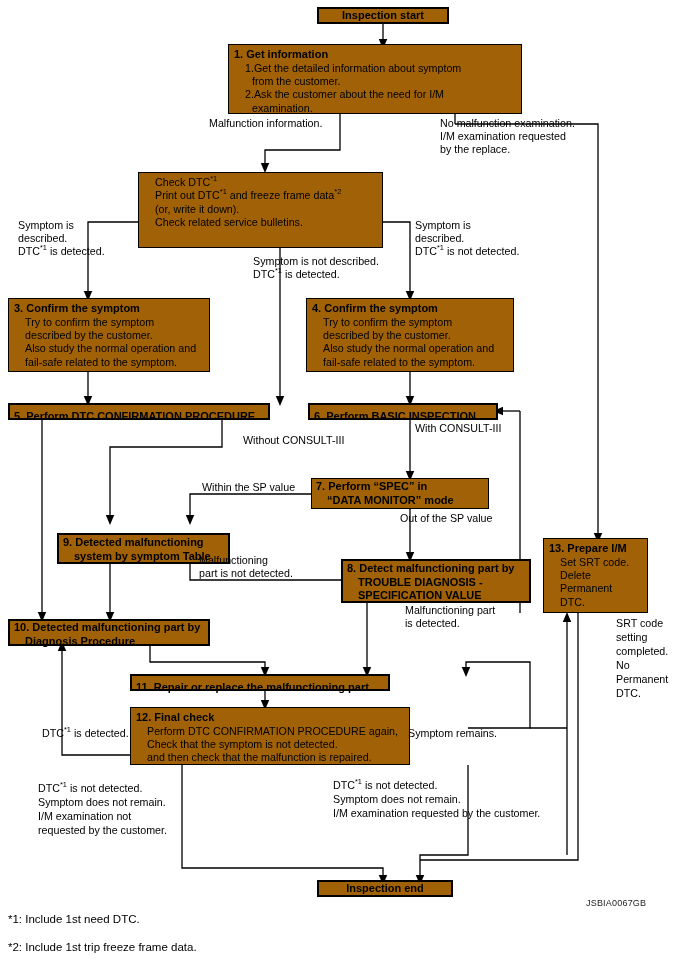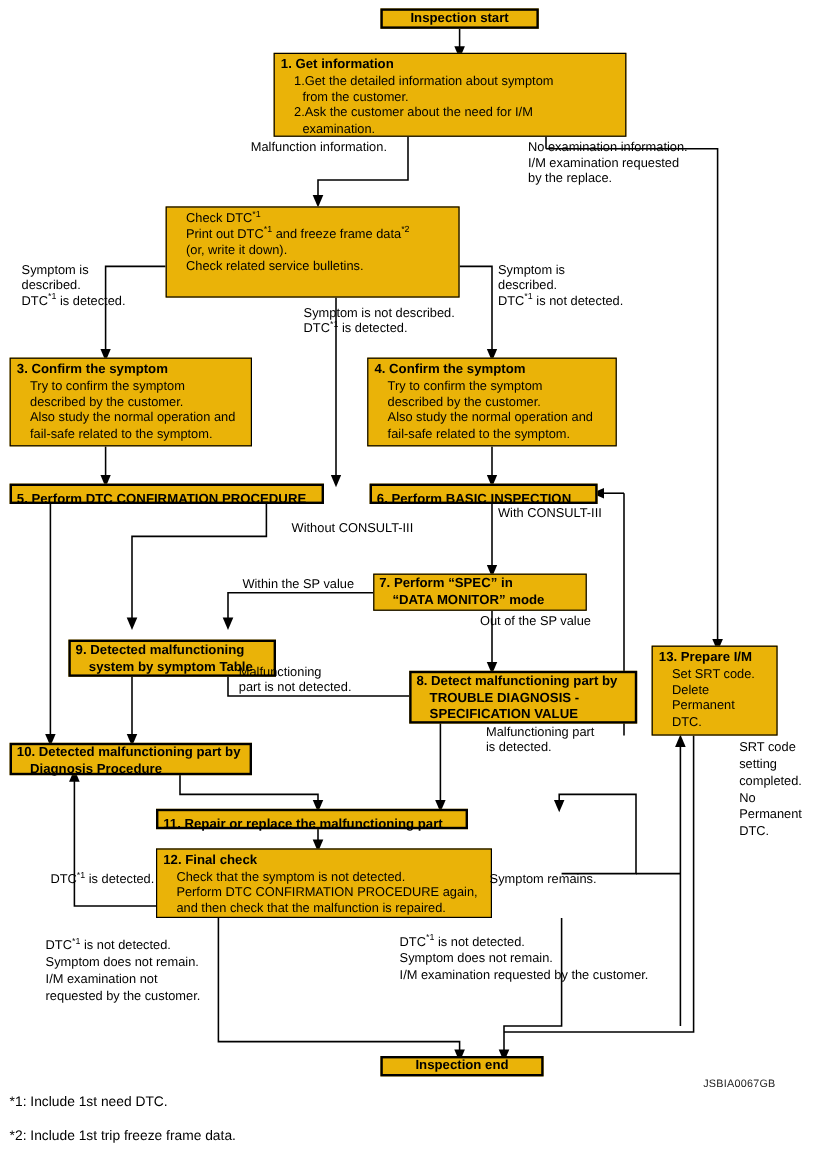--- a/index.html
+++ b/index.html
@@ -7,7 +7,7 @@
        font-family:"Liberation Sans","DejaVu Sans",sans-serif;color:#000;}
   #stage{position:relative;width:679px;height:968px;overflow:hidden;}
   svg#wires{position:absolute;left:0;top:0;width:679px;height:968px;}
-  .box{position:absolute;box-sizing:border-box;border:1.4px solid #000;background:#eab308;padding-left:48px;}
+  .box{position:absolute;box-sizing:border-box;border:1.4px solid #000;background:#a16207;padding-left:48px;}
   .box.thick{border-width:2px;}
   .box .t{position:absolute;left:0;top:0;width:100%;height:100%;
           box-sizing:border-box;padding:3px 5px;}

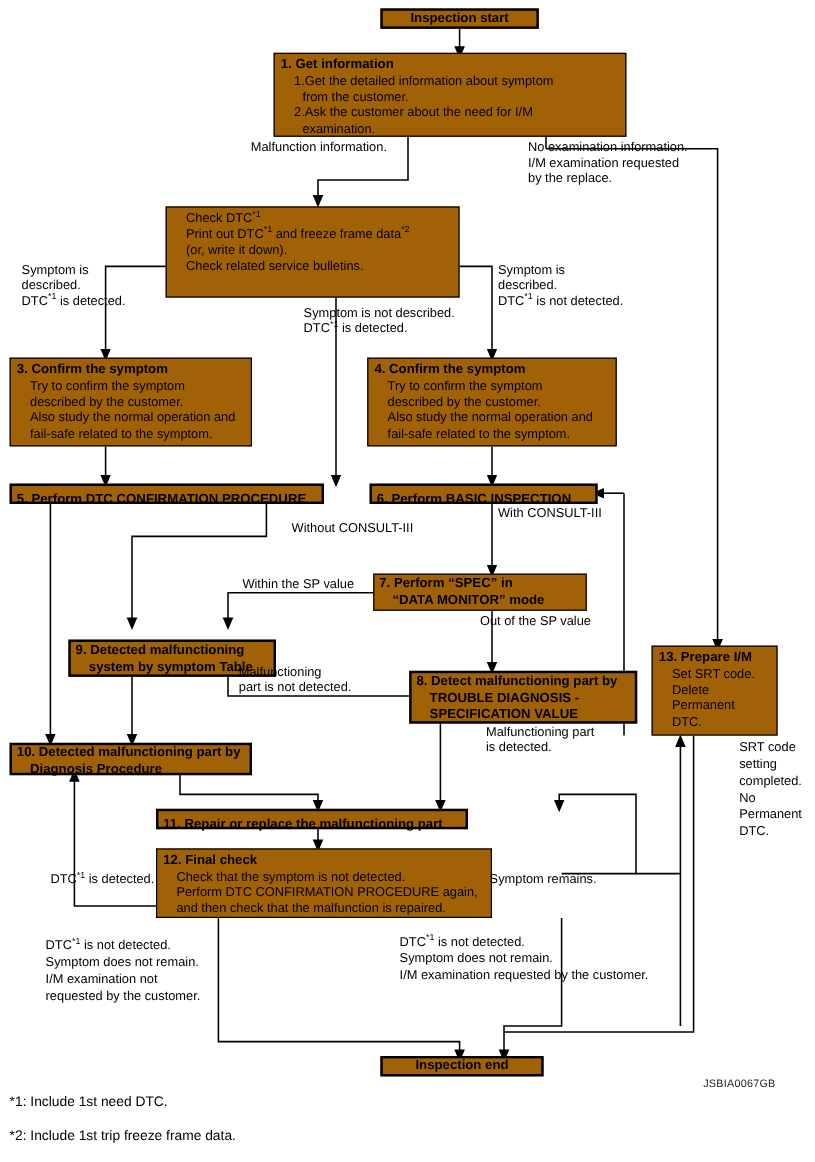--- a/index.html
+++ b/index.html
@@ -108,7 +108,7 @@
 
   <span class="lbl" style="left:209px;top:117px;">Malfunction information.</span>
 
-  <span class="lbl" style="left:440px;top:117px;">No examination information.</span>
+  <span class="lbl" style="left:440px;top:117px;">No malfunction examination.</span>
   <span class="lbl" style="left:440px;top:130px;">I/M examination requested</span>
   <span class="lbl" style="left:440px;top:143px;">by the replace.</span>
 

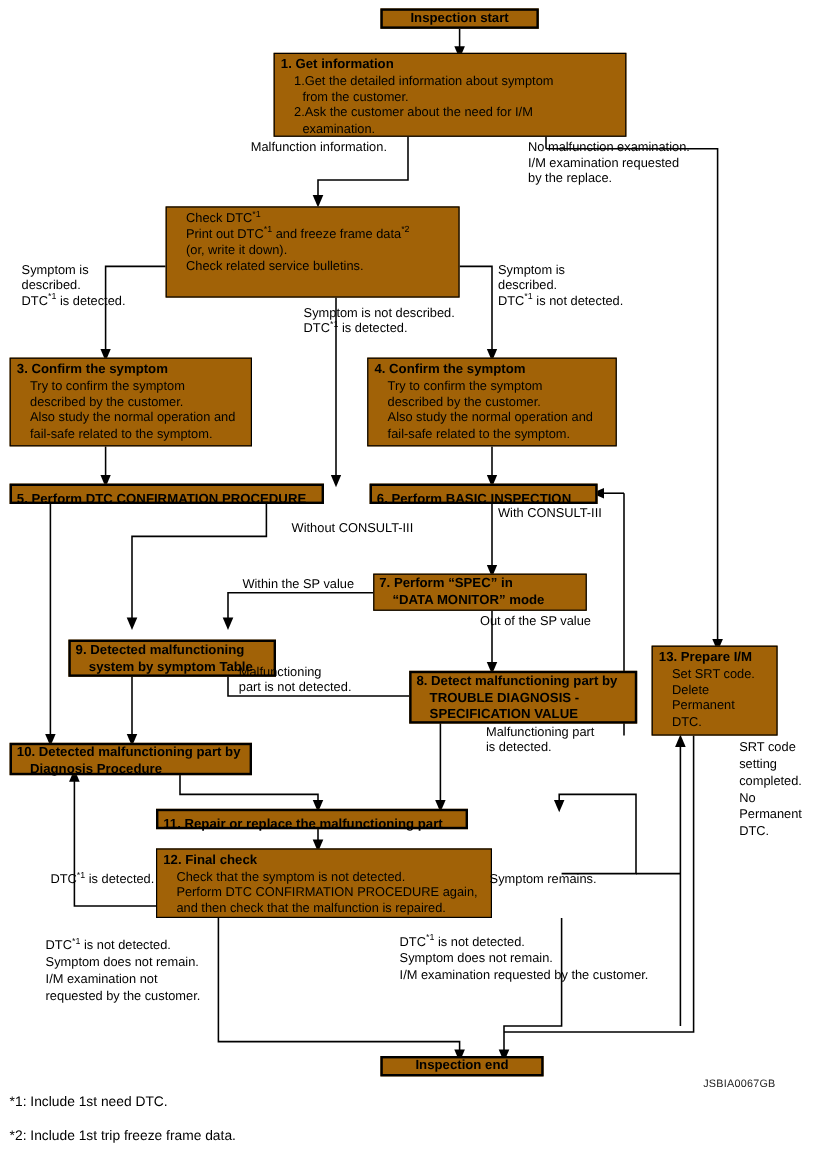--- a/index.html
+++ b/index.html
@@ -225,8 +225,8 @@
   <div class="box" style="left:130px;top:707px;width:280px;height:58px;">
     <div class="t">
       <div class="ttl">12. Final check</div>
+      <div class="ln ind">Perform DTC CONFIRMATION PROCEDURE again,</div>
       <div class="ln ind">Check that the symptom is not detected.</div>
-      <div class="ln ind">Perform DTC CONFIRMATION PROCEDURE again,</div>
       <div class="ln ind">and then check that the malfunction is repaired.</div>
     </div>
   </div>

